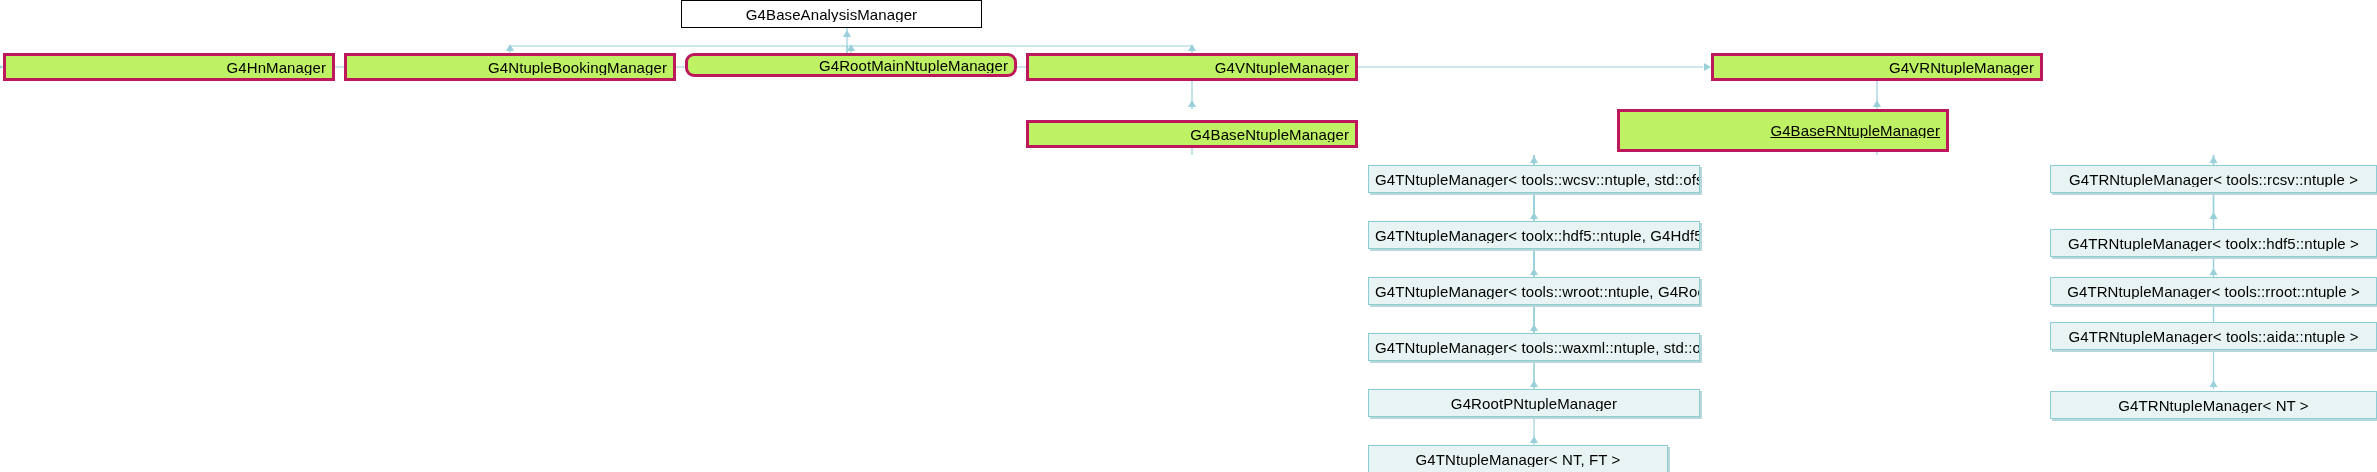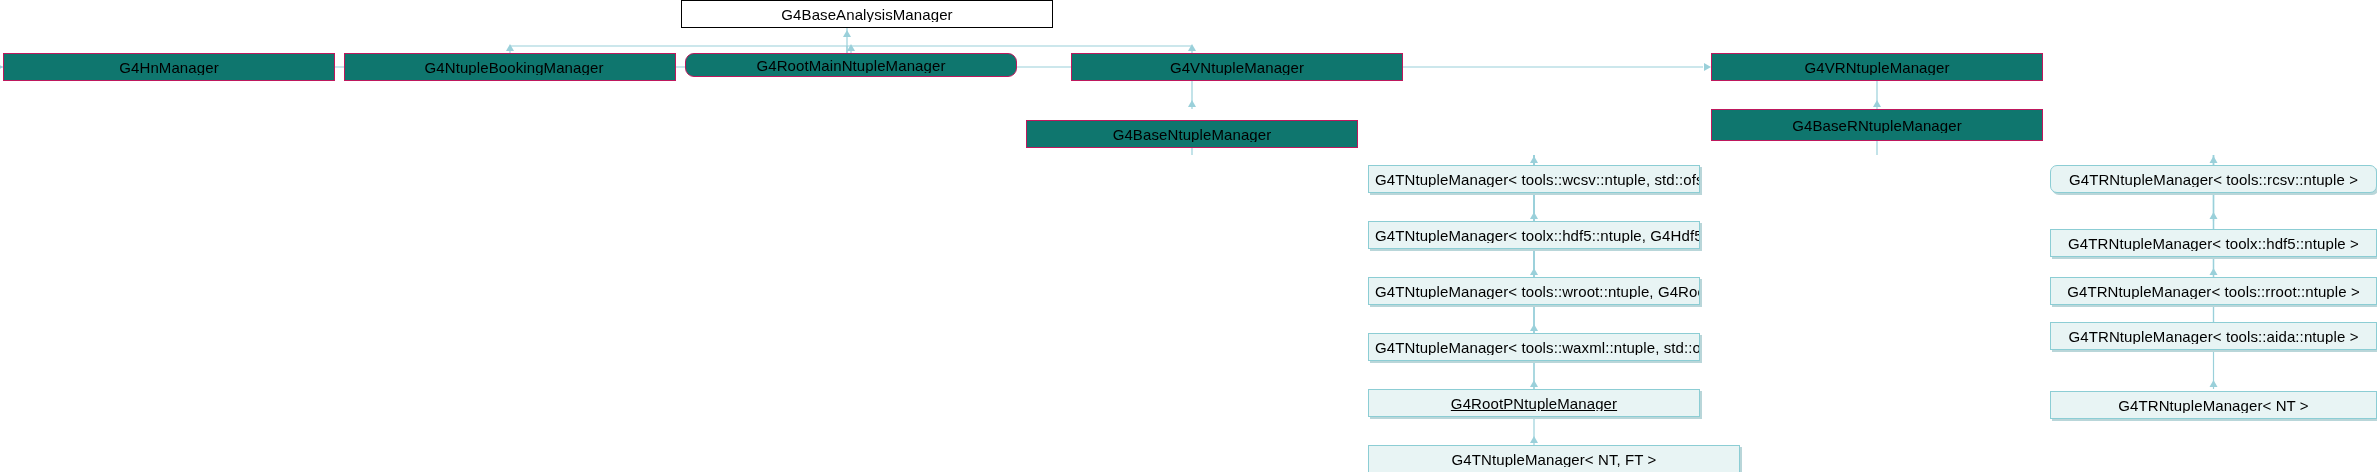--- a/index.html
+++ b/index.html
@@ -126,7 +126,7 @@
     </svg>
 
   <div id="nodes">
-      <div class="node root" style="left: 681px; top: 0px; width: 372px; height: 28px;">
+      <div class="node root" style="left: 681px; top: 0px; width: 301px; height: 28px;">
         <span class="node-label">G4BaseAnalysisManager</span>
       </div>
       <div class="node derived" style="left: 3px; top: 53px; width: 332px; height: 28px;">

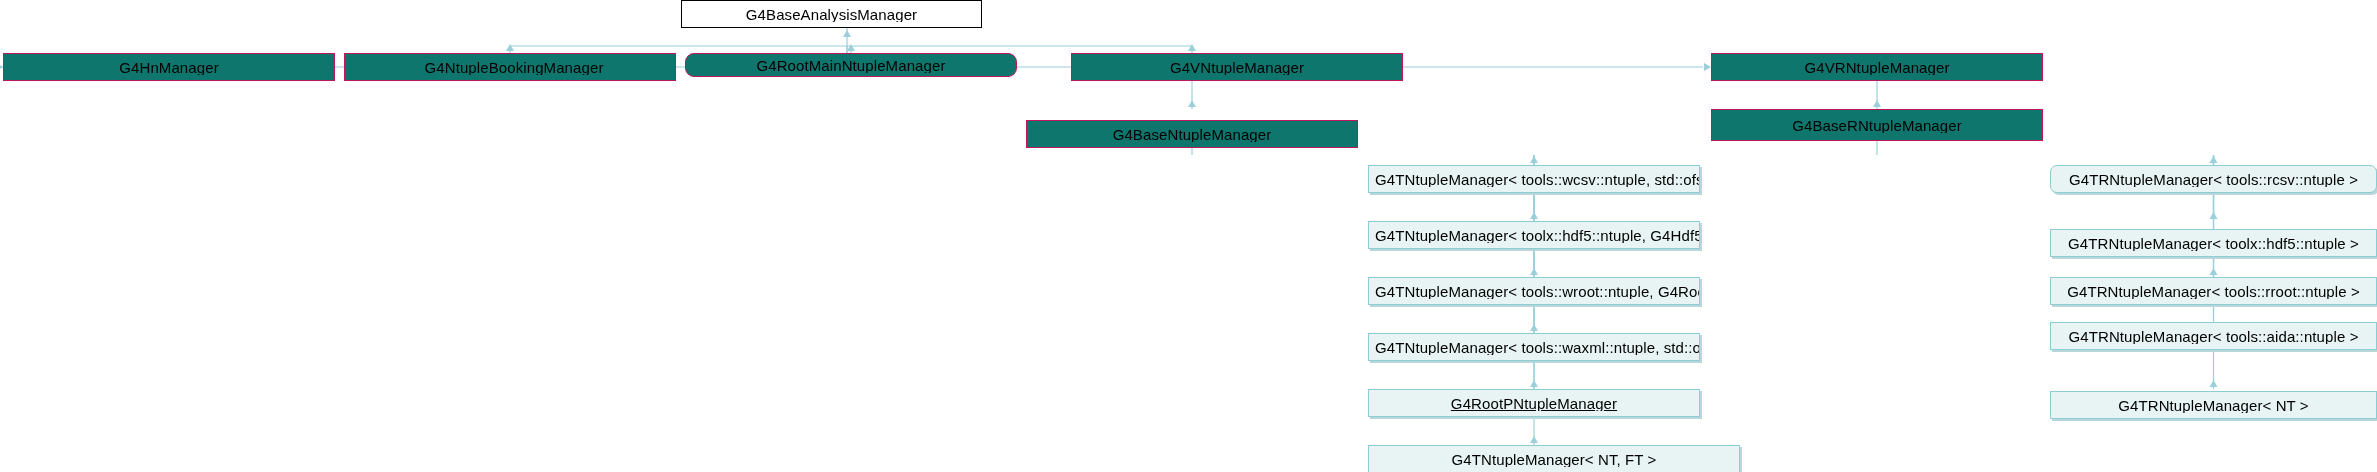--- a/index.html
+++ b/index.html
@@ -52,8 +52,9 @@
 
   
   .node.derived {
-    background: #0f766e;
-    border: 1px solid #be185d;
+    background: #bef264;
+    border: 3px solid #be185d;
+    justify-content: flex-end;
   }
 
   

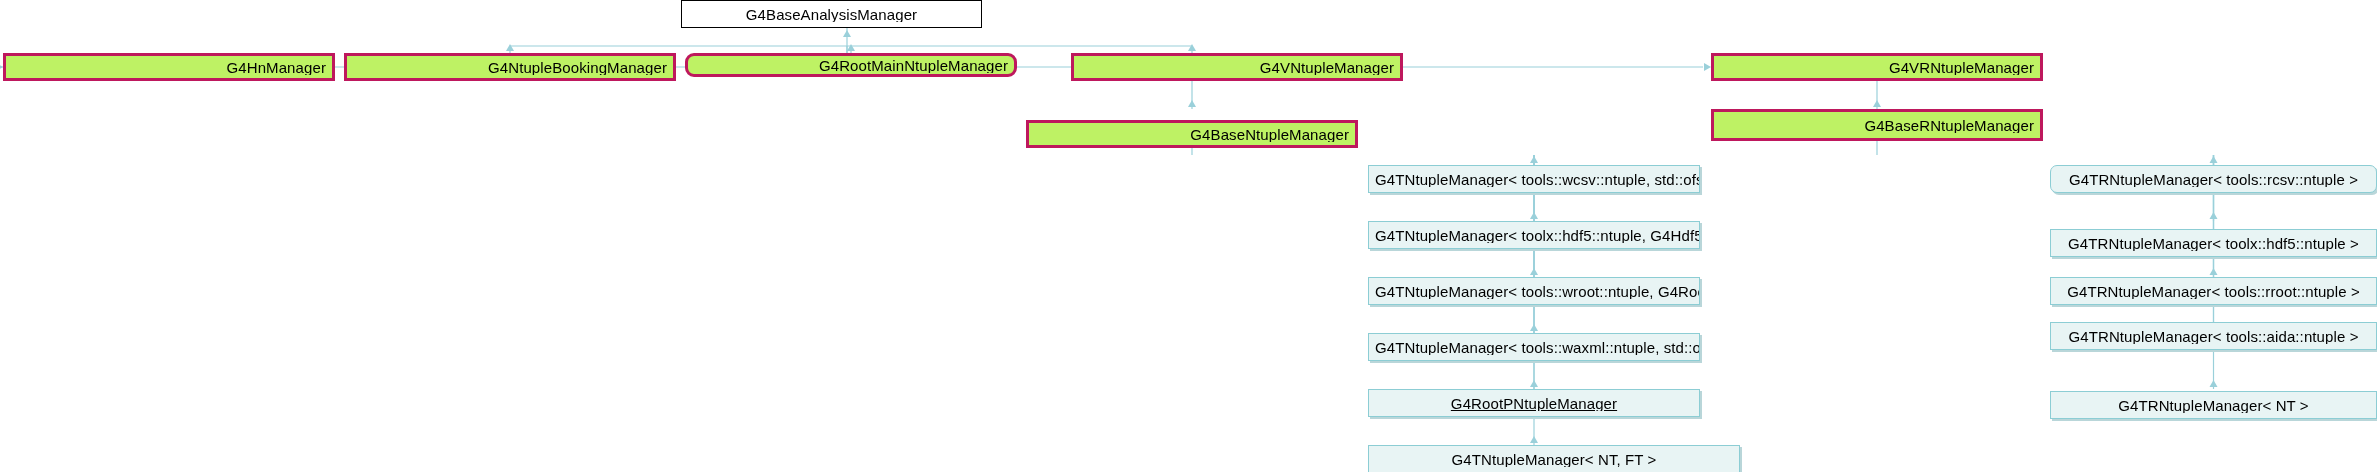--- a/index.html
+++ b/index.html
@@ -139,7 +139,7 @@
       <div class="node derived" style="left: 685px; top: 53px; width: 332px; height: 24px; border-radius: 9px;">
         <span class="node-label">G4RootMainNtupleManager</span>
       </div>
-      <div class="node derived" style="left: 1026px; top: 53px; width: 332px; height: 28px; margin-left: 45px;">
+      <div class="node derived" style="left: 1026px; top: 53px; width: 332px; height: 28px;">
         <span class="node-label">G4VNtupleManager</span>
       </div>
       <div class="node derived" style="left: 1711px; top: 53px; width: 332px; height: 28px;">

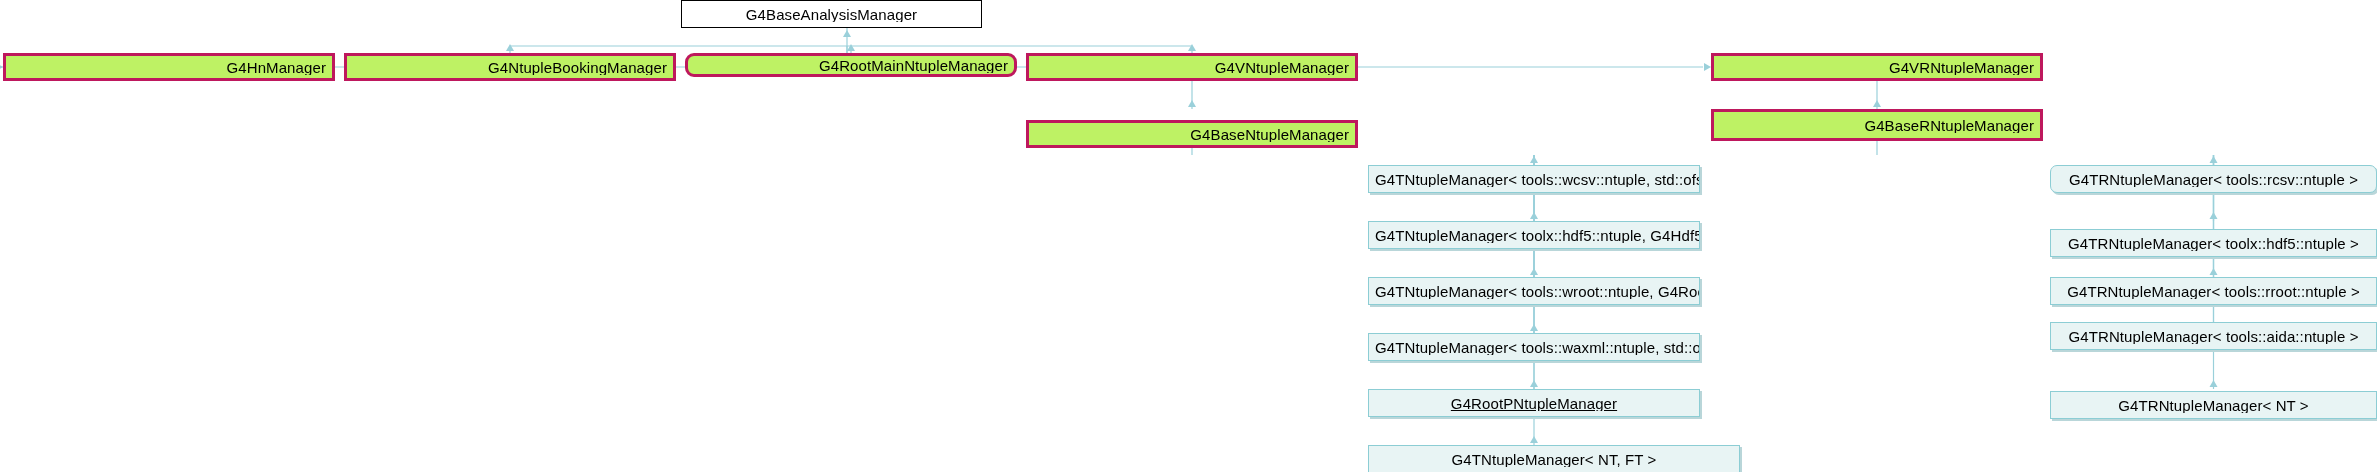--- a/index.html
+++ b/index.html
@@ -148,7 +148,7 @@
       <div class="node derived" style="left: 1026px; top: 109px; width: 332px; height: 28px; margin-top: 11px;">
         <span class="node-label">G4BaseNtupleManager</span>
       </div>
-      <div class="node derived" style="left: 1711px; top: 109px; width: 332px; height: 32px;">
+      <div class="node derived" style="left: 1617px; top: 109px; width: 332px; height: 43px; text-decoration: underline;">
         <span class="node-label">G4BaseRNtupleManager</span>
       </div>
       <div class="node shadowed" style="left: 1368px; top: 165px; width: 332px; height: 28px;">

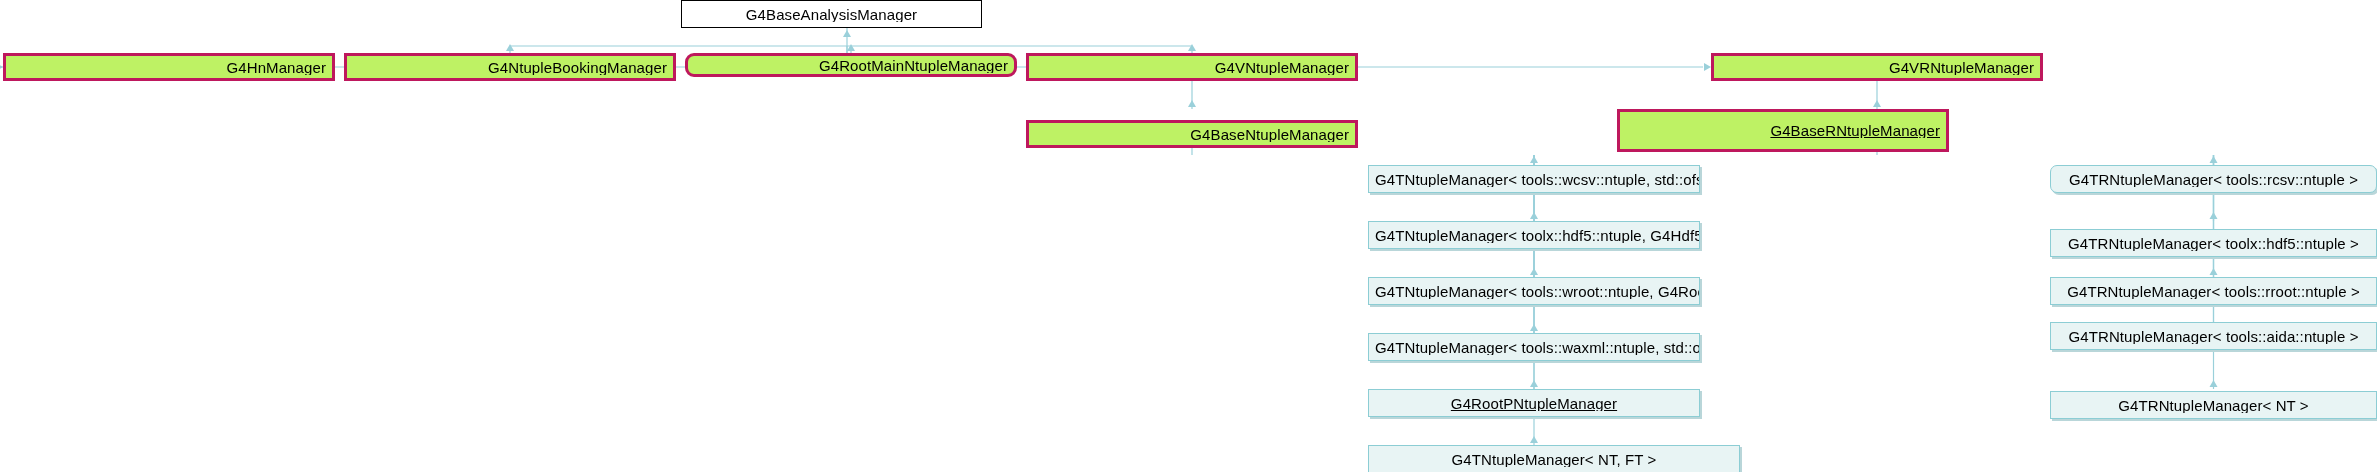--- a/index.html
+++ b/index.html
@@ -169,7 +169,7 @@
       <div class="node shadowed" style="left: 1368px; top: 445px; width: 372px; height: 28px;">
         <span class="node-label">G4TNtupleManager&lt; NT, FT &gt;</span>
       </div>
-      <div class="node shadowed" style="left: 2050px; top: 165px; width: 327px; height: 28px; border-radius: 7px;">
+      <div class="node shadowed" style="left: 2050px; top: 165px; width: 327px; height: 28px;">
         <span class="node-label">G4TRNtupleManager&lt; tools::rcsv::ntuple &gt;</span>
       </div>
       <div class="node shadowed" style="left: 2050px; top: 229px; width: 327px; height: 28px;">

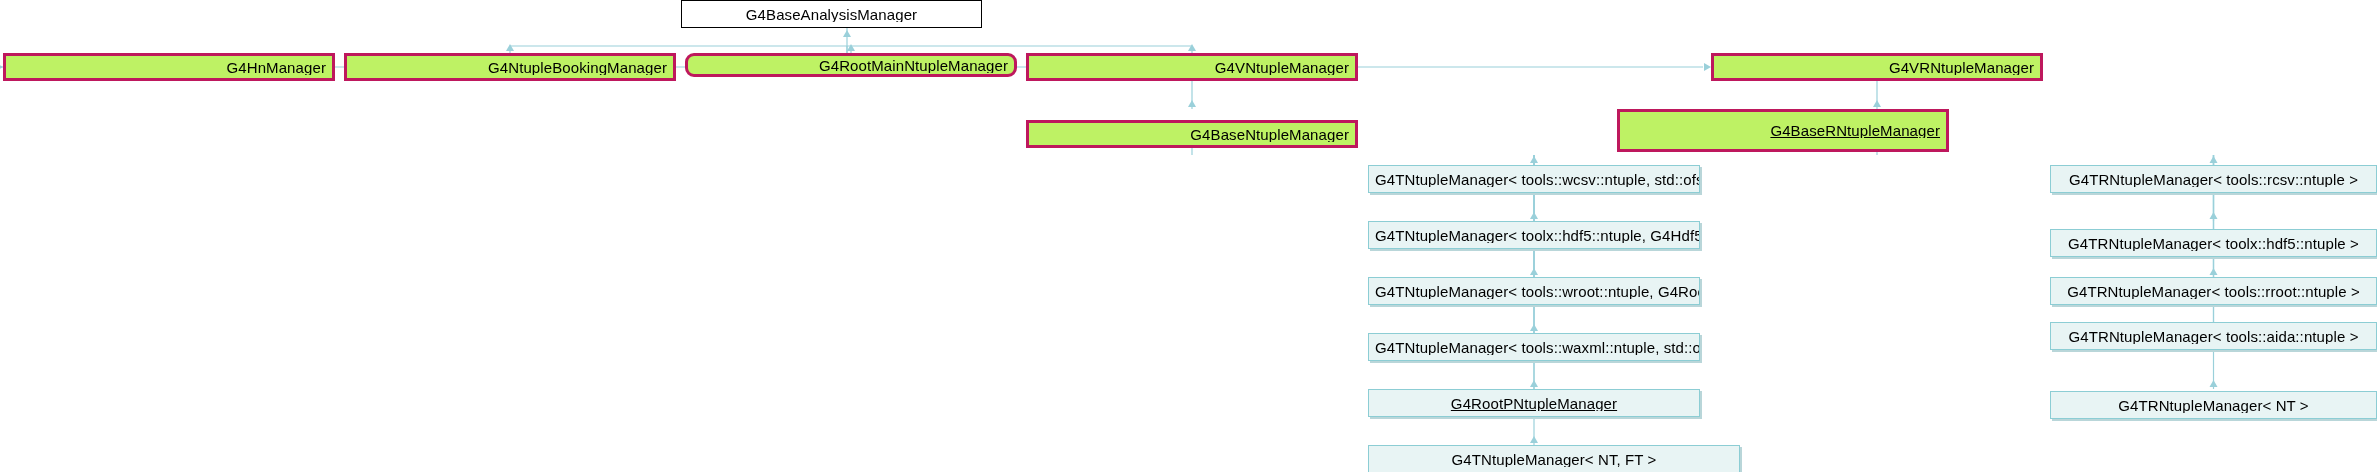--- a/index.html
+++ b/index.html
@@ -163,7 +163,7 @@
       <div class="node shadowed" style="left: 1368px; top: 333px; width: 332px; height: 28px;">
         <span class="node-label">G4TNtupleManager&lt; tools::waxml::ntuple, std::ofstream &gt;</span>
       </div>
-      <div class="node shadowed" style="left: 1368px; top: 389px; width: 332px; height: 28px; text-decoration: underline;">
+      <div class="node shadowed" style="left: 1368px; top: 389px; width: 332px; height: 28px;">
         <span class="node-label">G4RootPNtupleManager</span>
       </div>
       <div class="node shadowed" style="left: 1368px; top: 445px; width: 372px; height: 28px;">

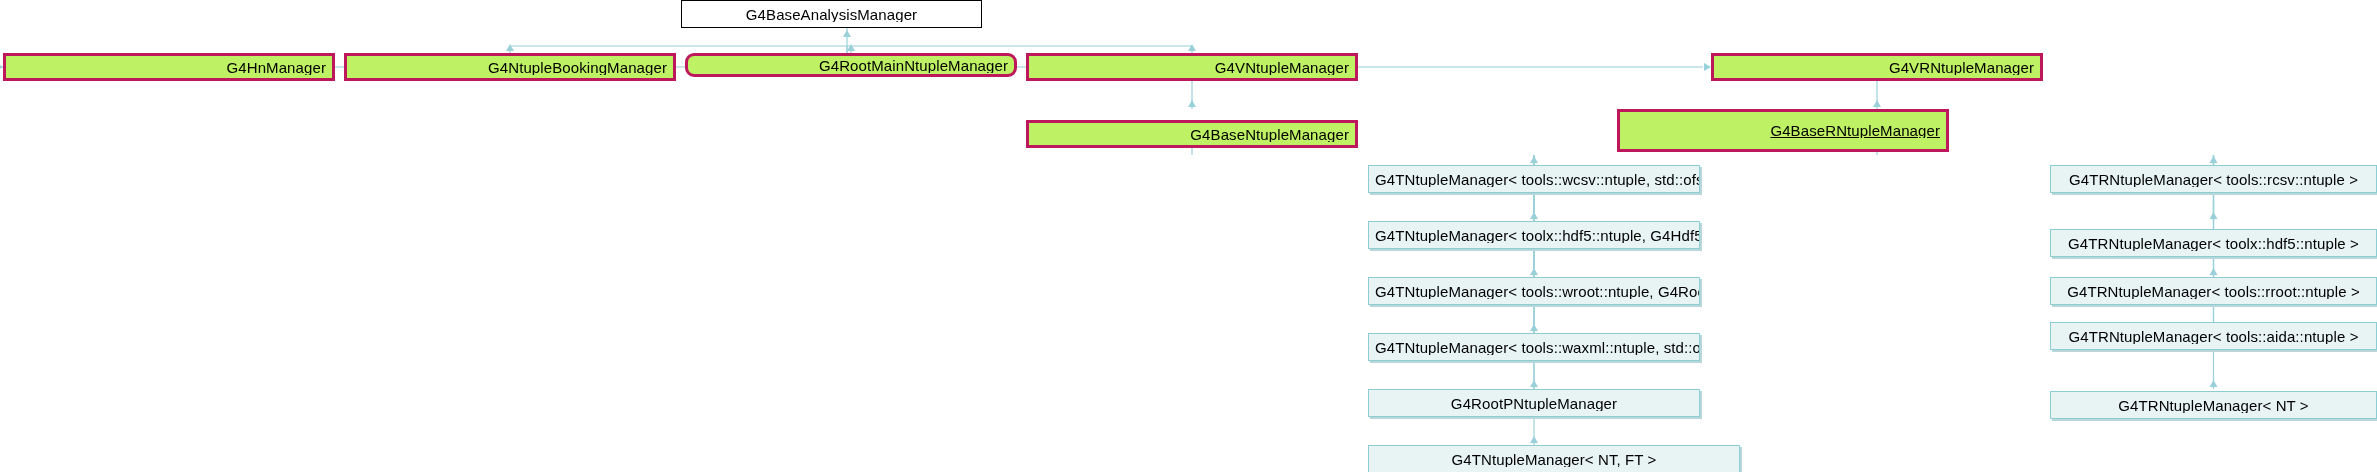--- a/index.html
+++ b/index.html
@@ -166,7 +166,7 @@
       <div class="node shadowed" style="left: 1368px; top: 389px; width: 332px; height: 28px;">
         <span class="node-label">G4RootPNtupleManager</span>
       </div>
-      <div class="node shadowed" style="left: 1368px; top: 445px; width: 372px; height: 28px;">
+      <div class="node shadowed" style="left: 1368px; top: 445px; width: 300px; height: 28px;">
         <span class="node-label">G4TNtupleManager&lt; NT, FT &gt;</span>
       </div>
       <div class="node shadowed" style="left: 2050px; top: 165px; width: 327px; height: 28px;">

